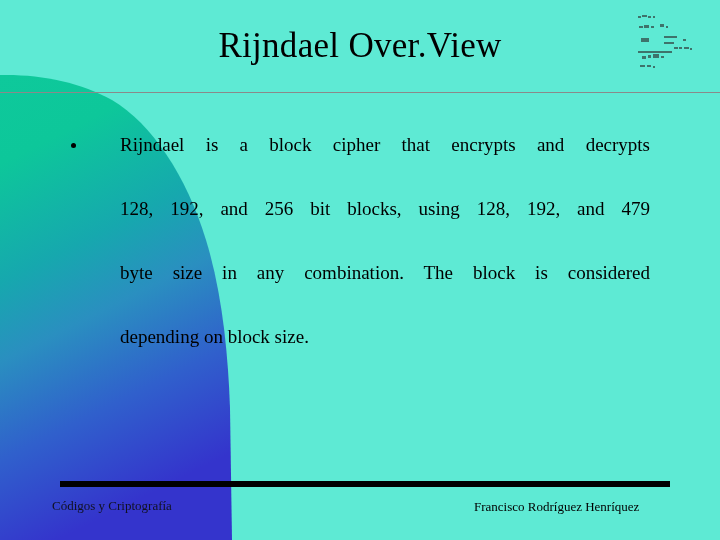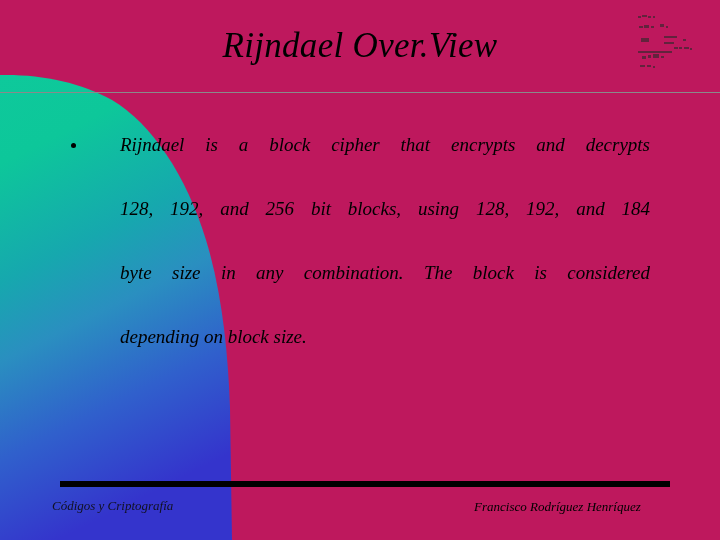--- a/index.html
+++ b/index.html
@@ -12,9 +12,8 @@
     width: 720px;
     height: 540px;
     overflow: hidden;
-    background: #be185d;
-    font-family: "Liberation Serif", "DejaVu Serif", serif;
-    font-style: italic;
+    background: #5eead4;
+    font-family: "Liberation Serif", "DejaVu Serif", serif;
   }
 
   

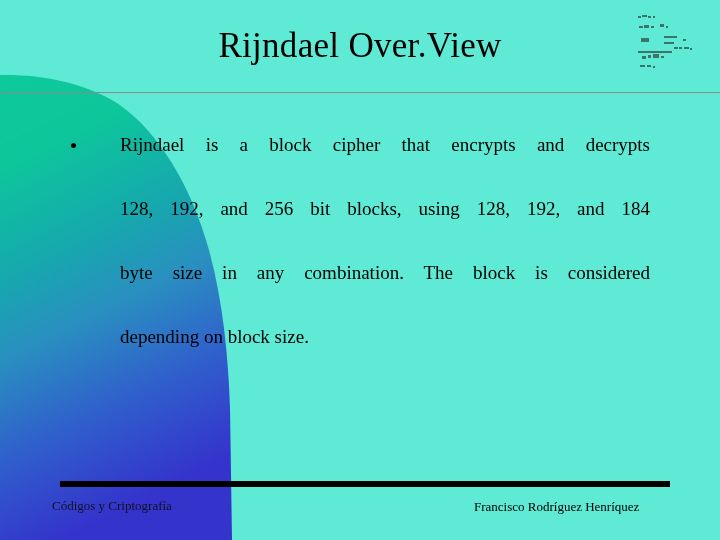--- a/index.html
+++ b/index.html
@@ -204,7 +204,7 @@
     </div>
 
     <div class="body-line">
-      <span class="line-inner">128, 192, and 256 bit blocks, using 128, 192, and 184</span>
+      <span class="line-inner">128, 192, and 256 bit blocks, using 128, 192, and 479</span>
     </div>
 
     <div class="body-line">

